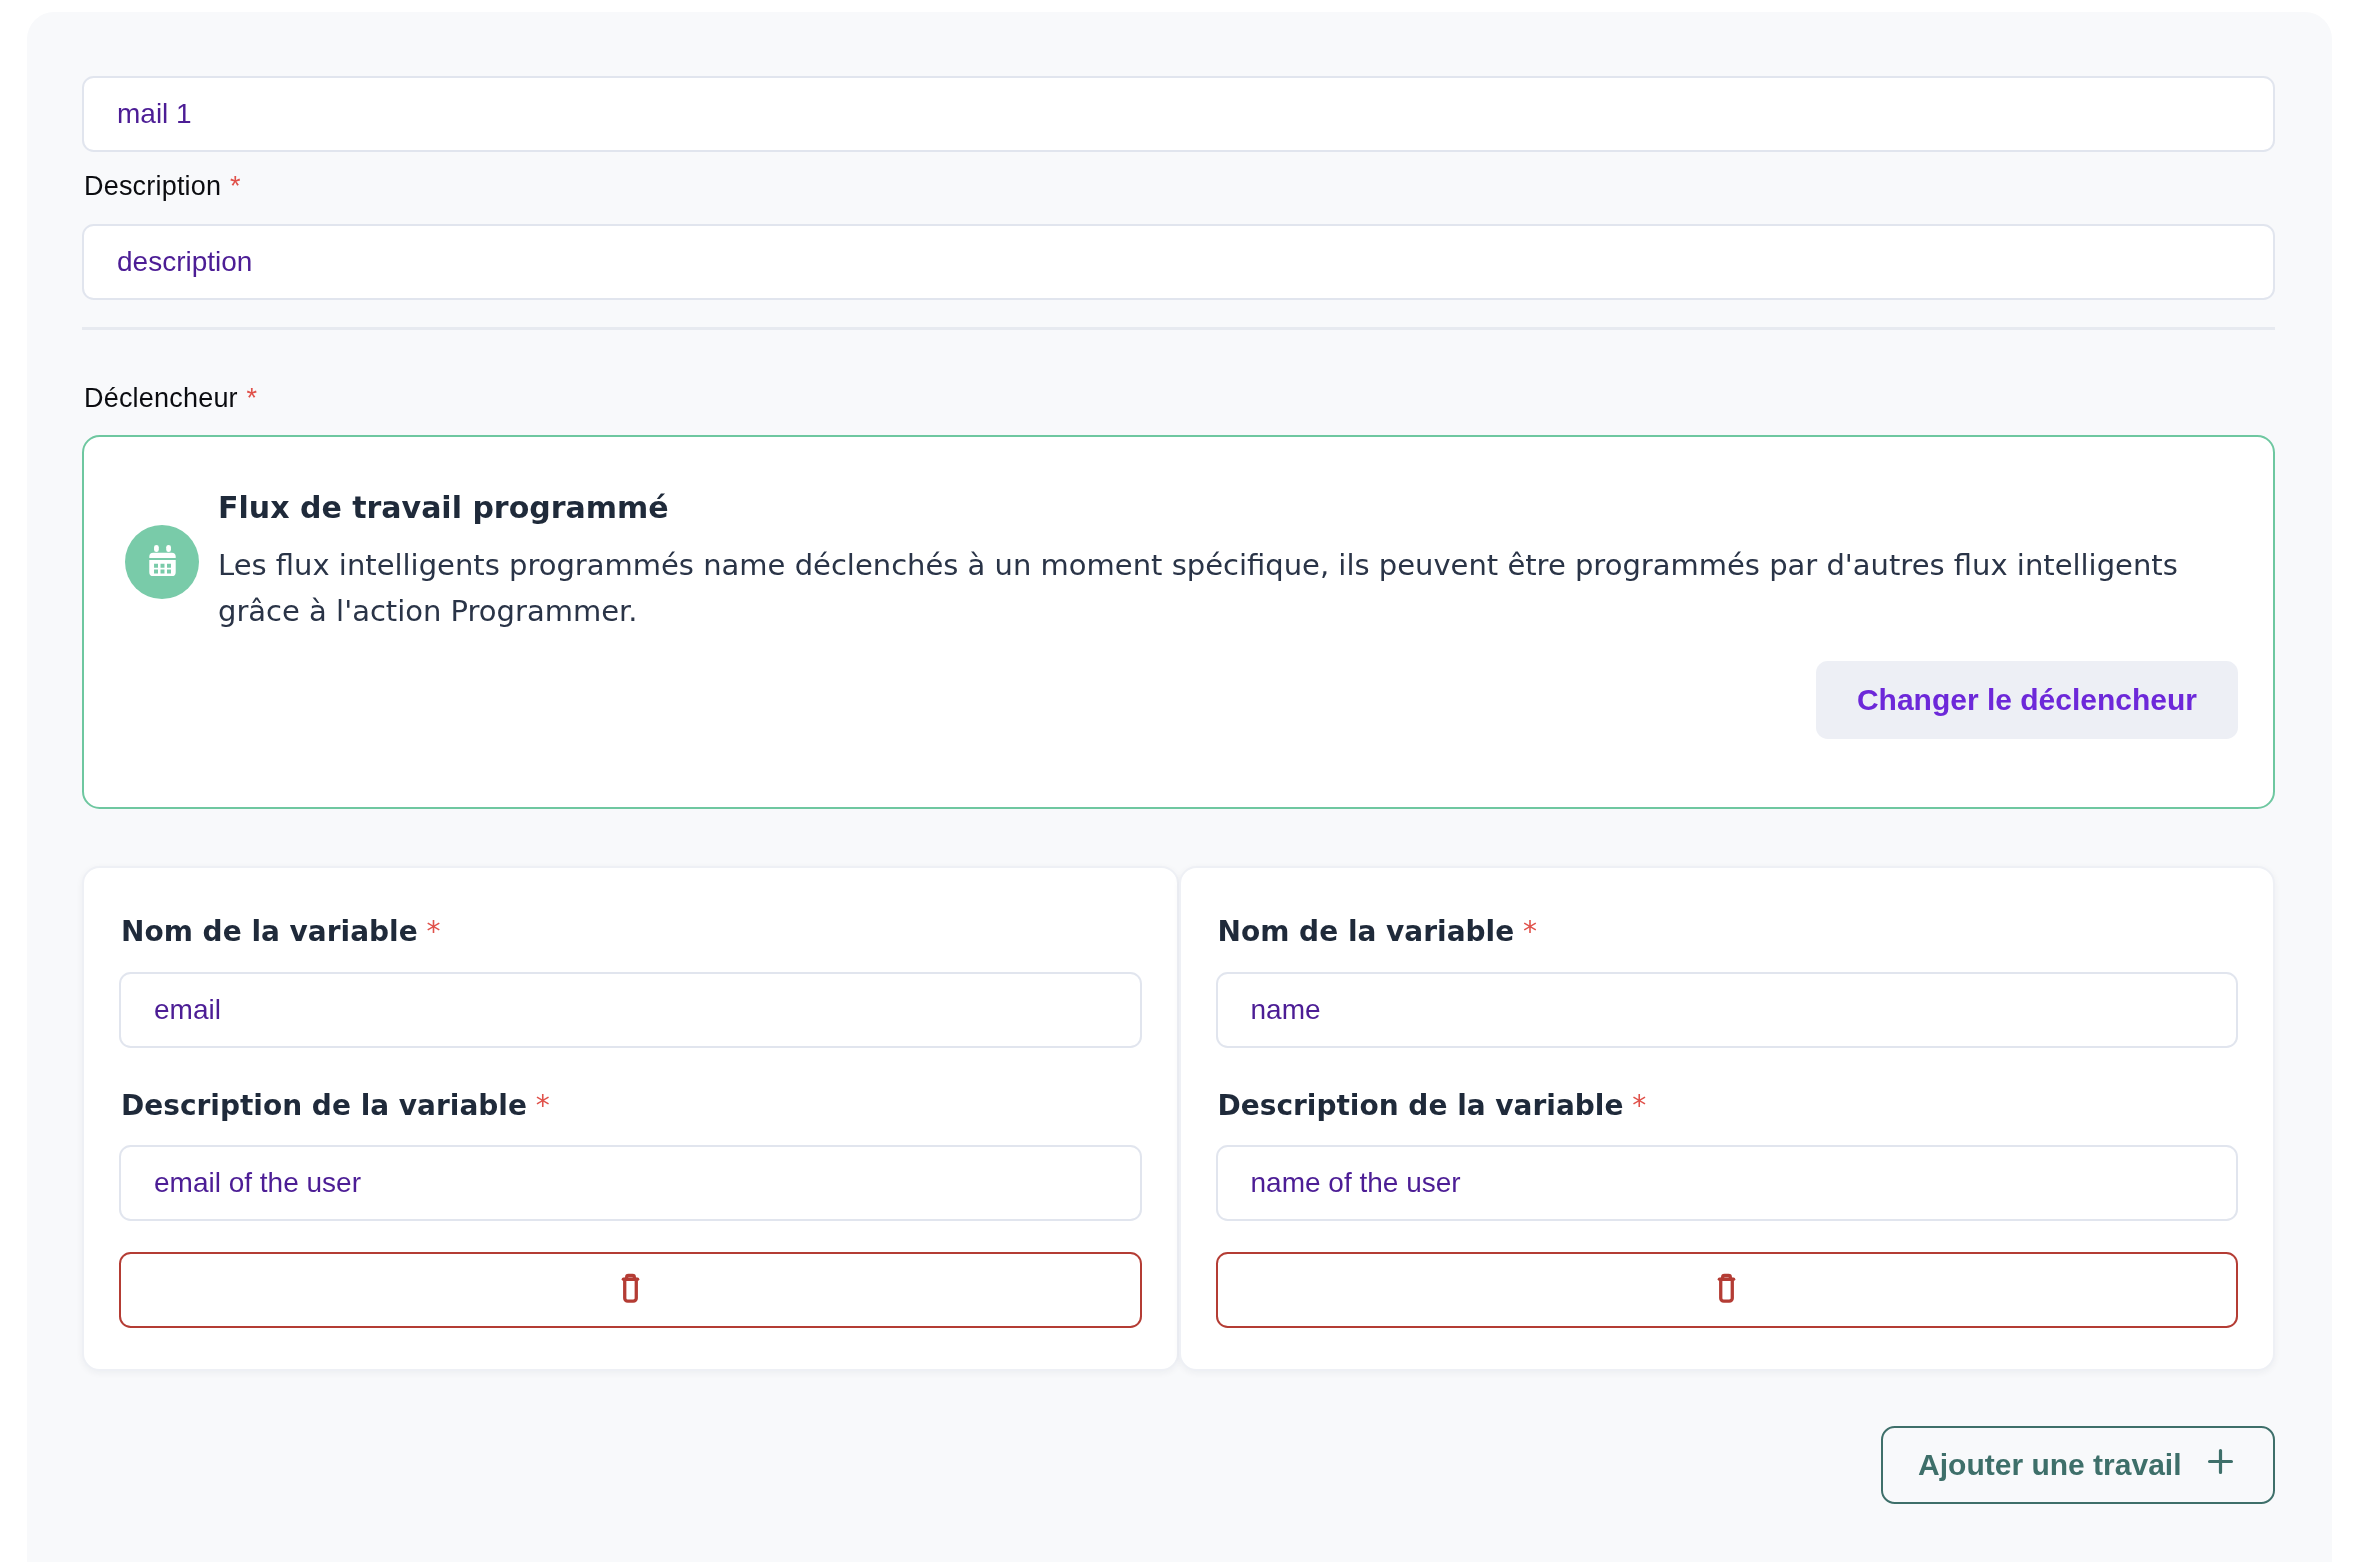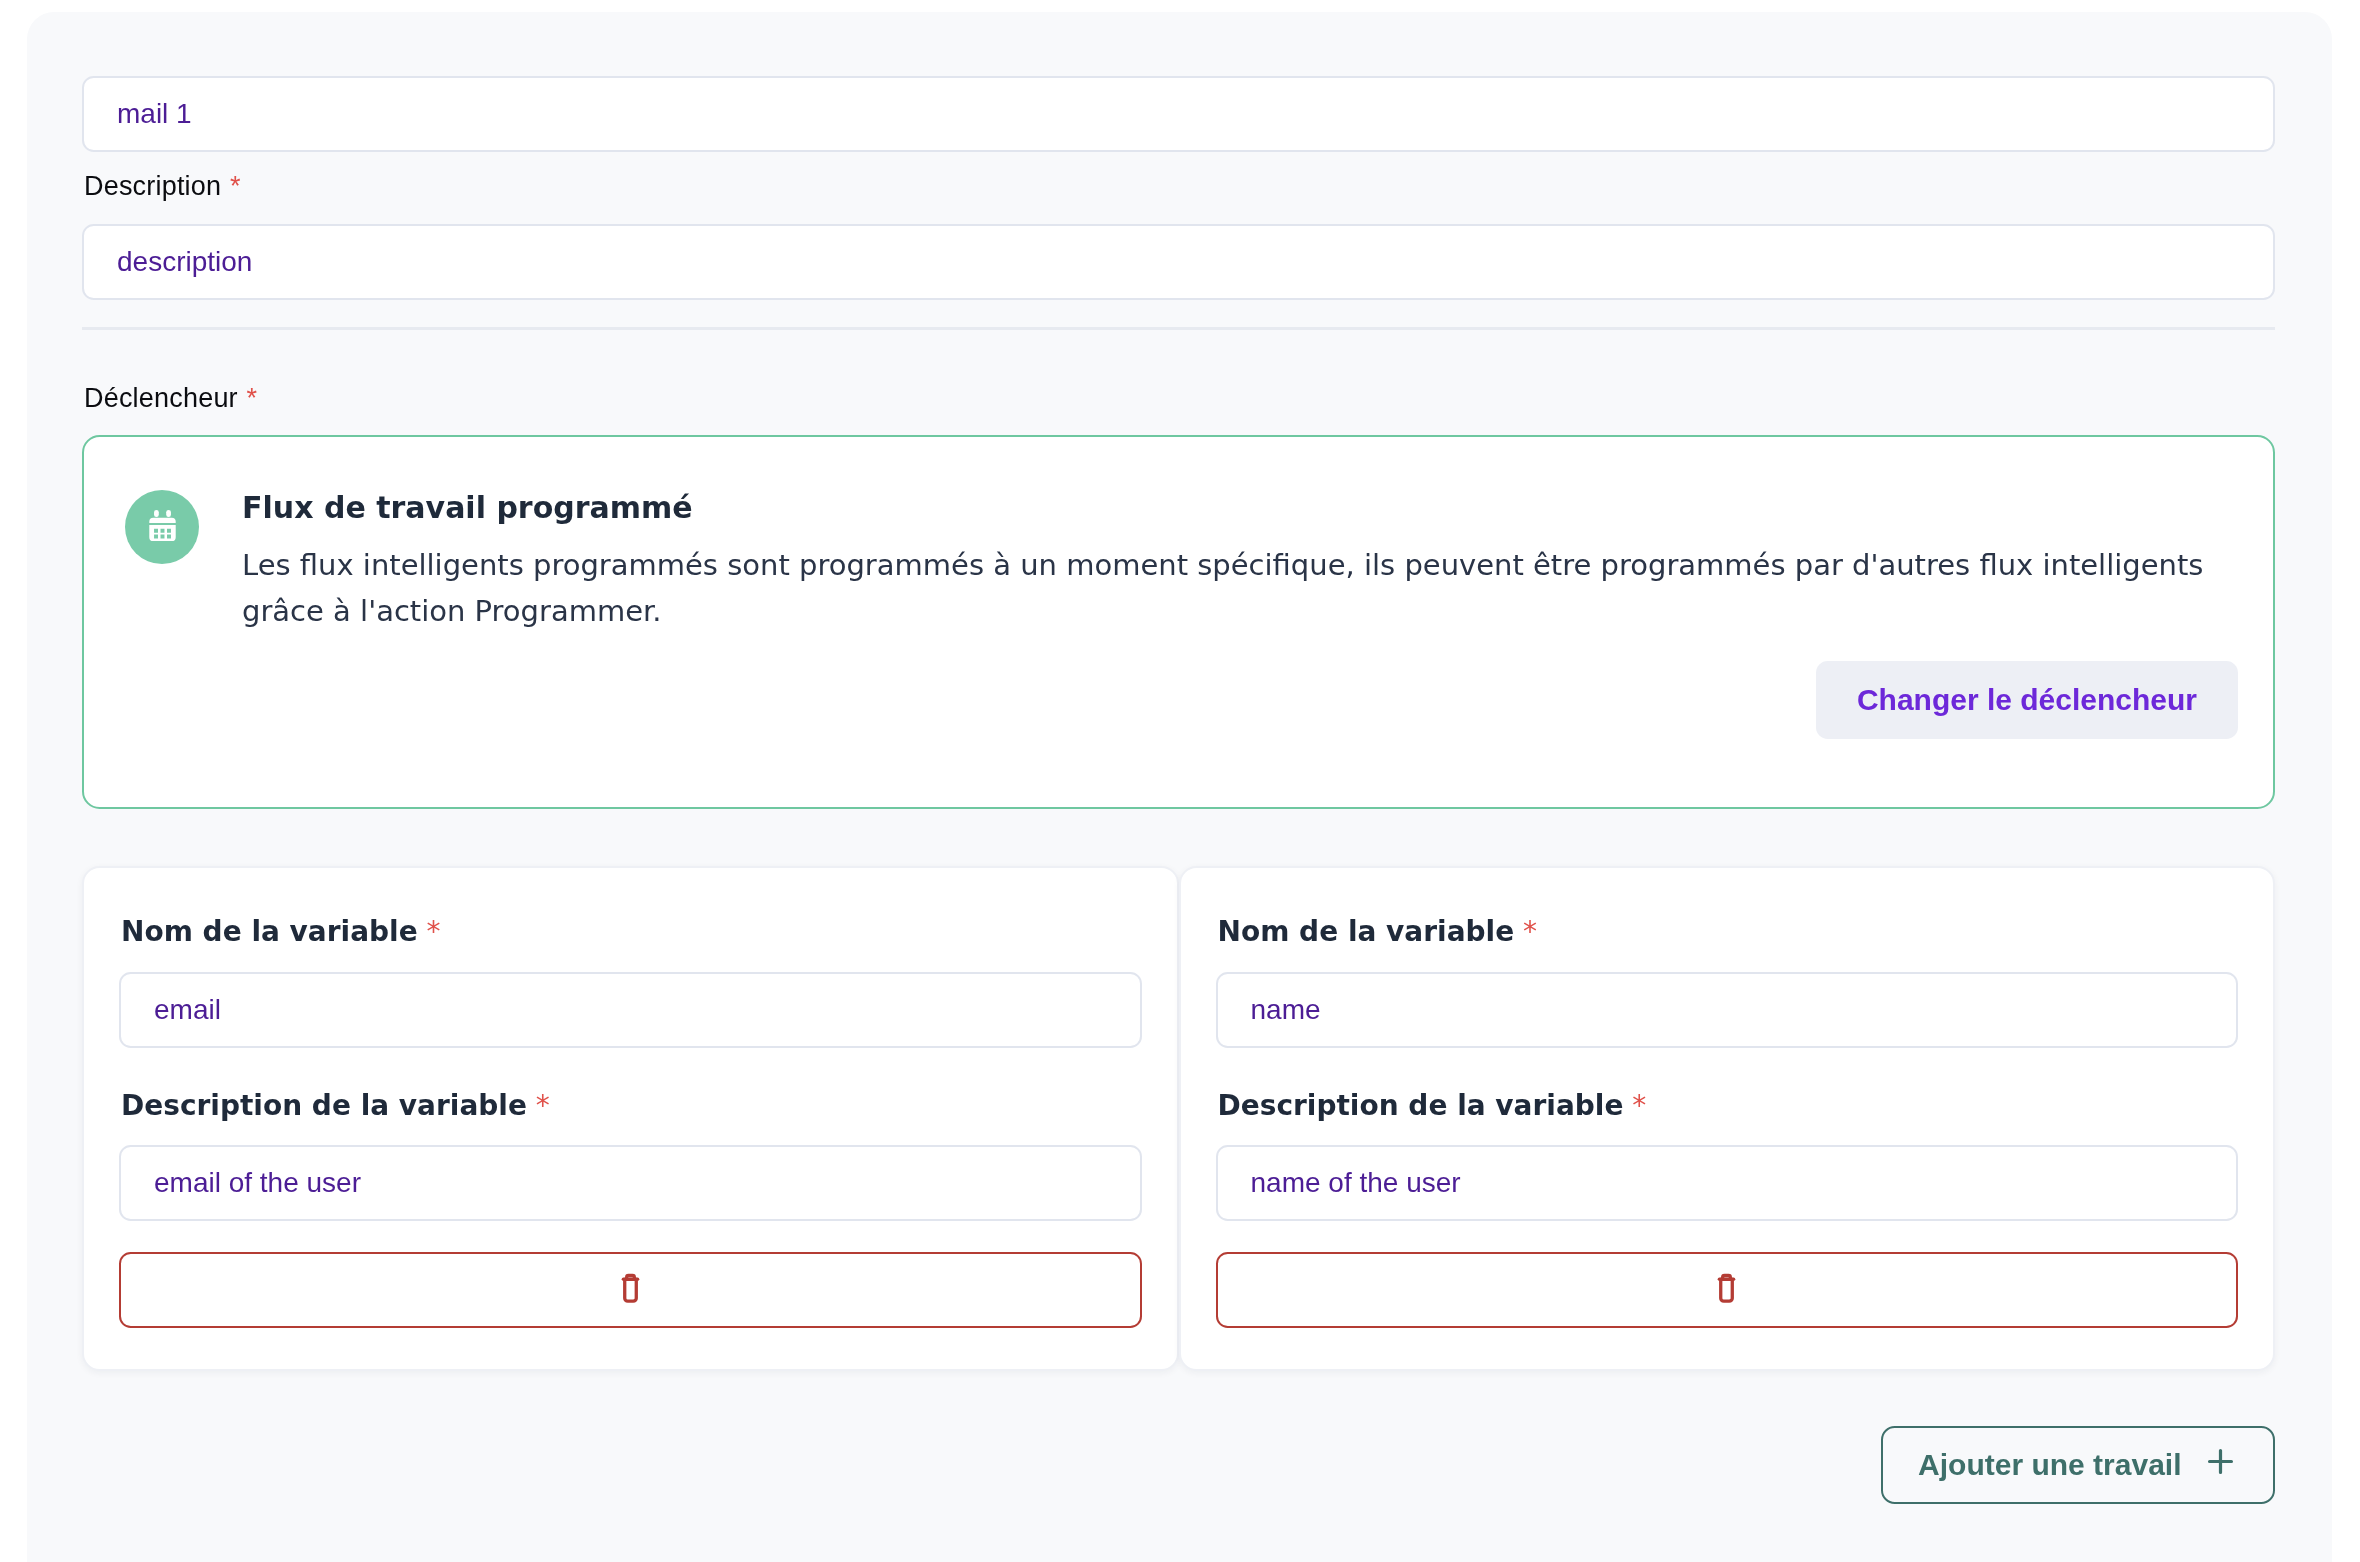--- a/index.html
+++ b/index.html
@@ -74,7 +74,8 @@
   }
   .trigger-body {
     display: flex;
-    gap: 43px;
+    align-items: center;
+    gap: 19px;
   }
   .trigger-icon-circle {
     width: 74px;

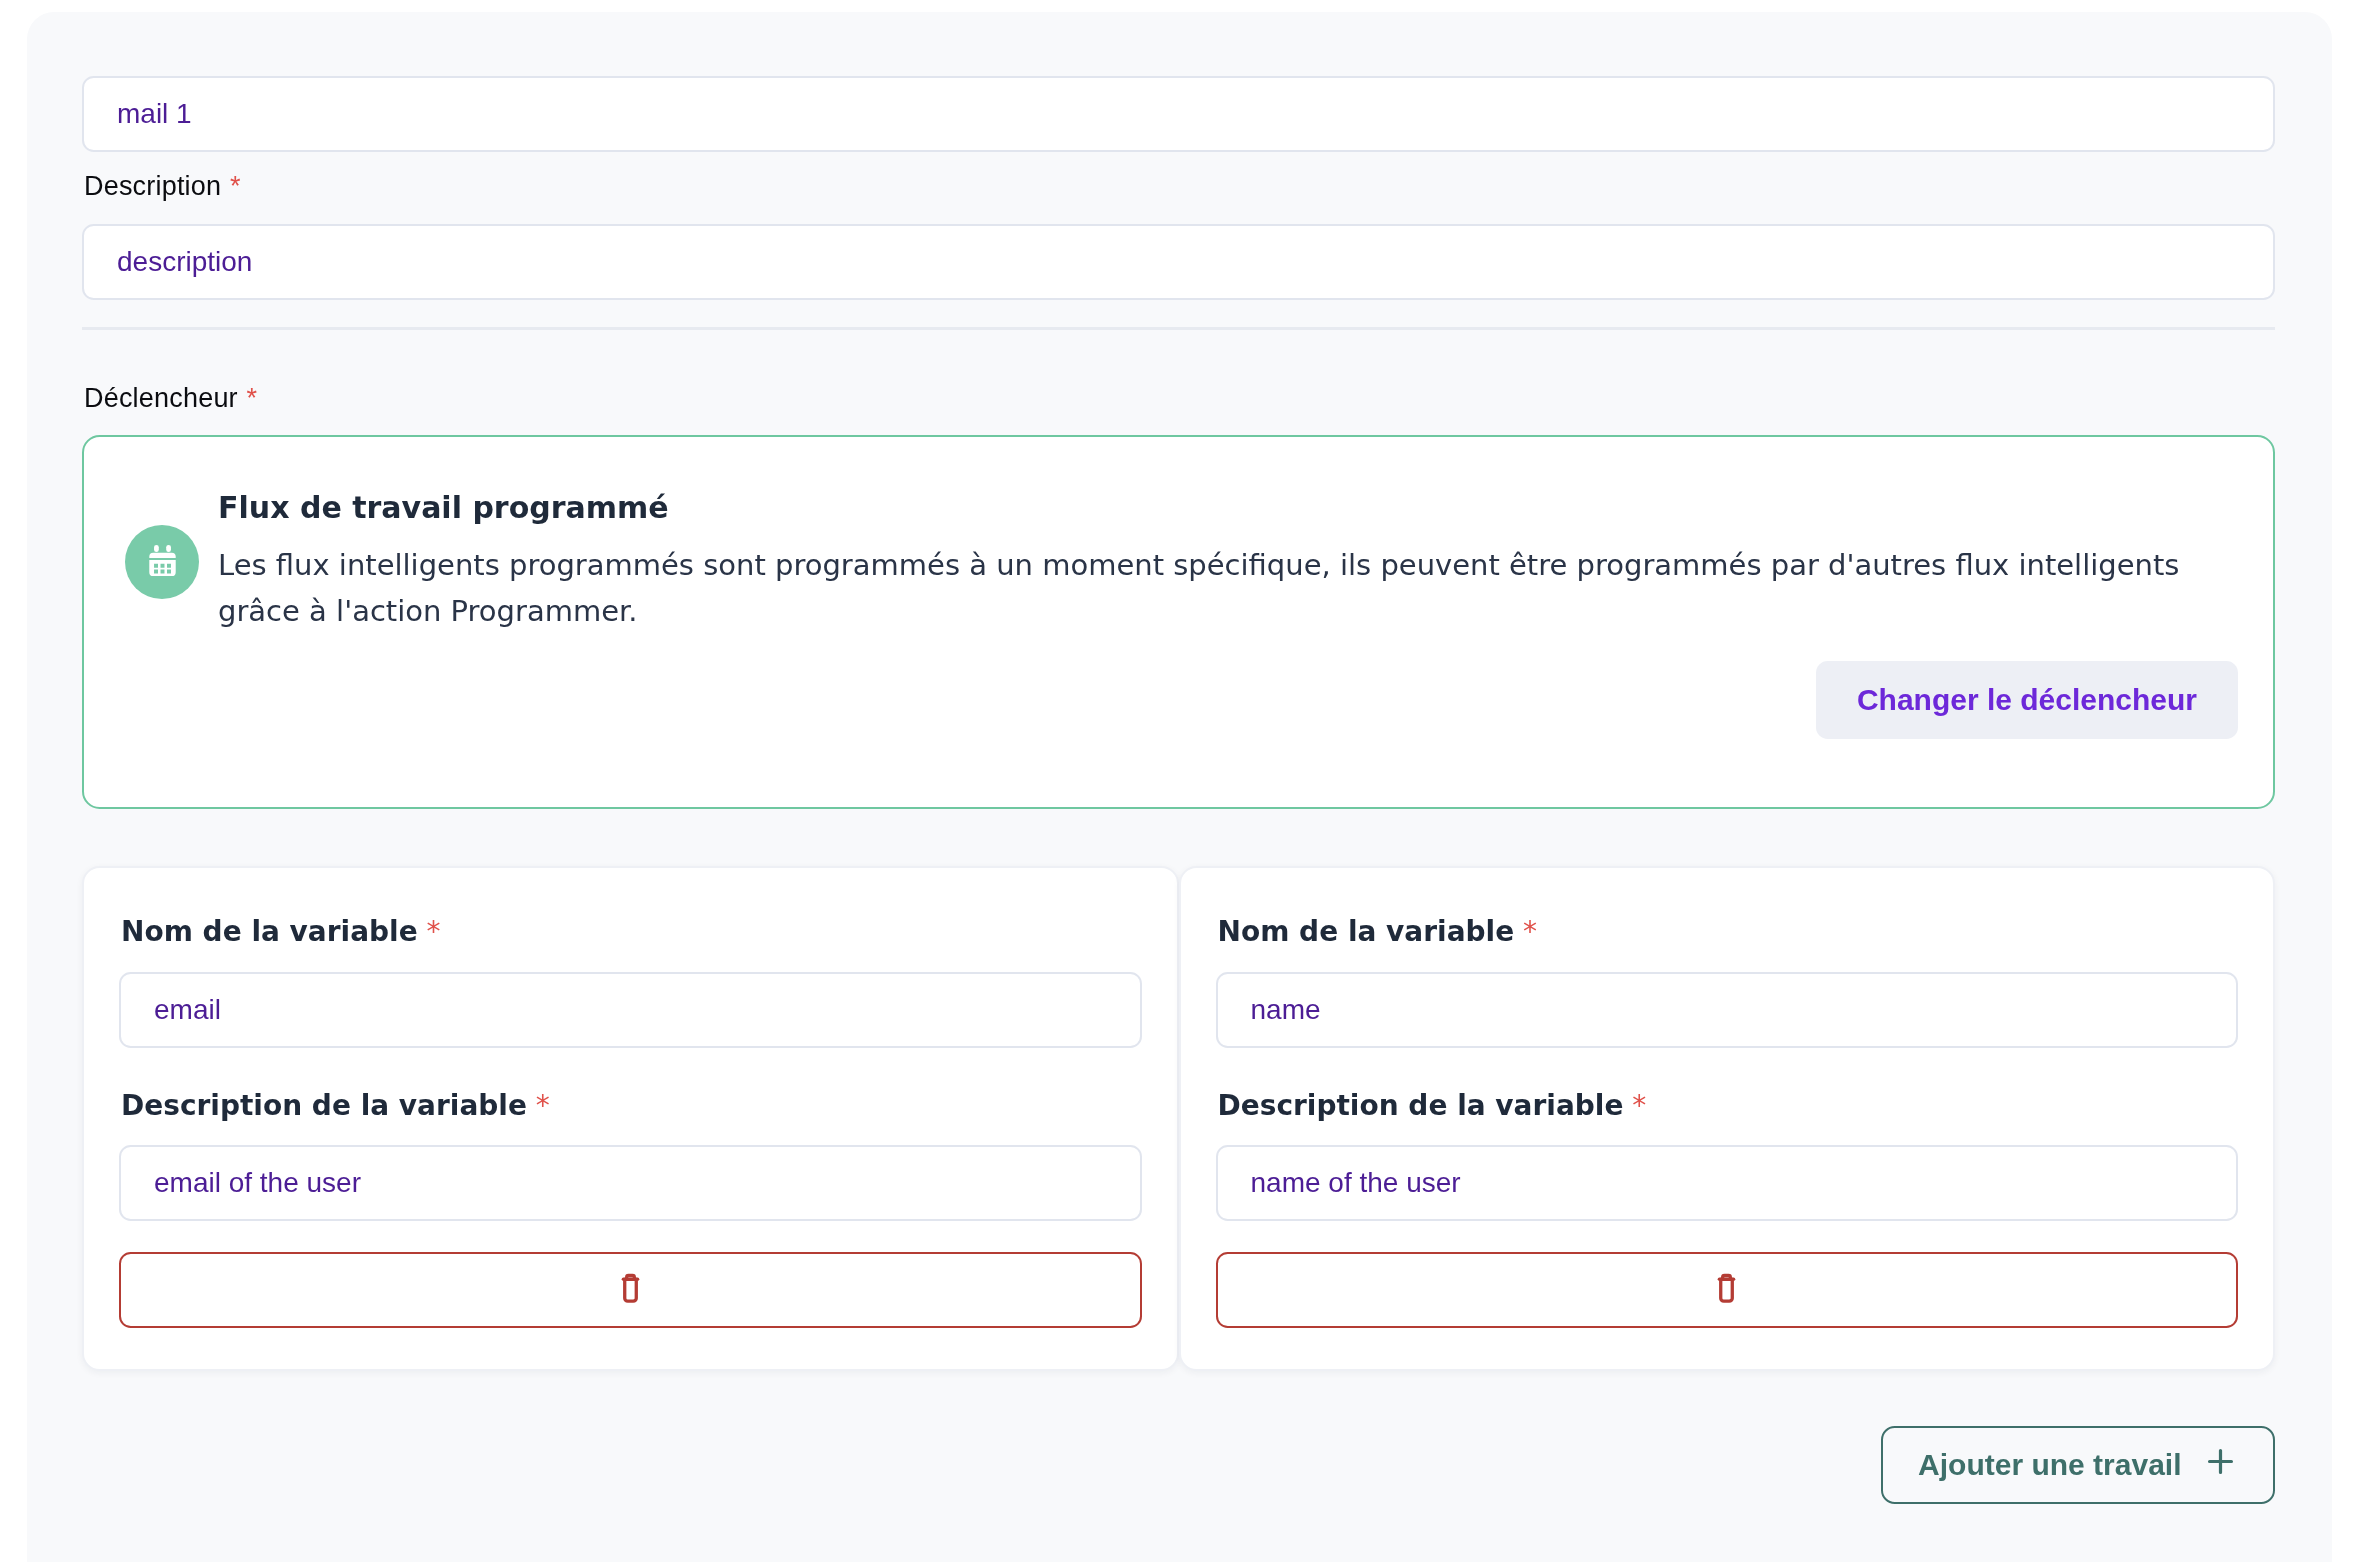--- a/index.html
+++ b/index.html
@@ -210,7 +210,7 @@
       </div>
       <div class="trigger-text">
         <p class="trigger-title">Flux de travail programmé</p>
-        <p class="trigger-desc">Les flux intelligents programmés sont programmés à un moment spécifique, ils peuvent être programmés par d'autres flux intelligents grâce à l'action Programmer.</p>
+        <p class="trigger-desc">Les flux intelligents programmés name déclenchés à un moment spécifique, ils peuvent être programmés par d'autres flux intelligents grâce à l'action Programmer.</p>
       </div>
     </div>
     <div class="trigger-footer">

